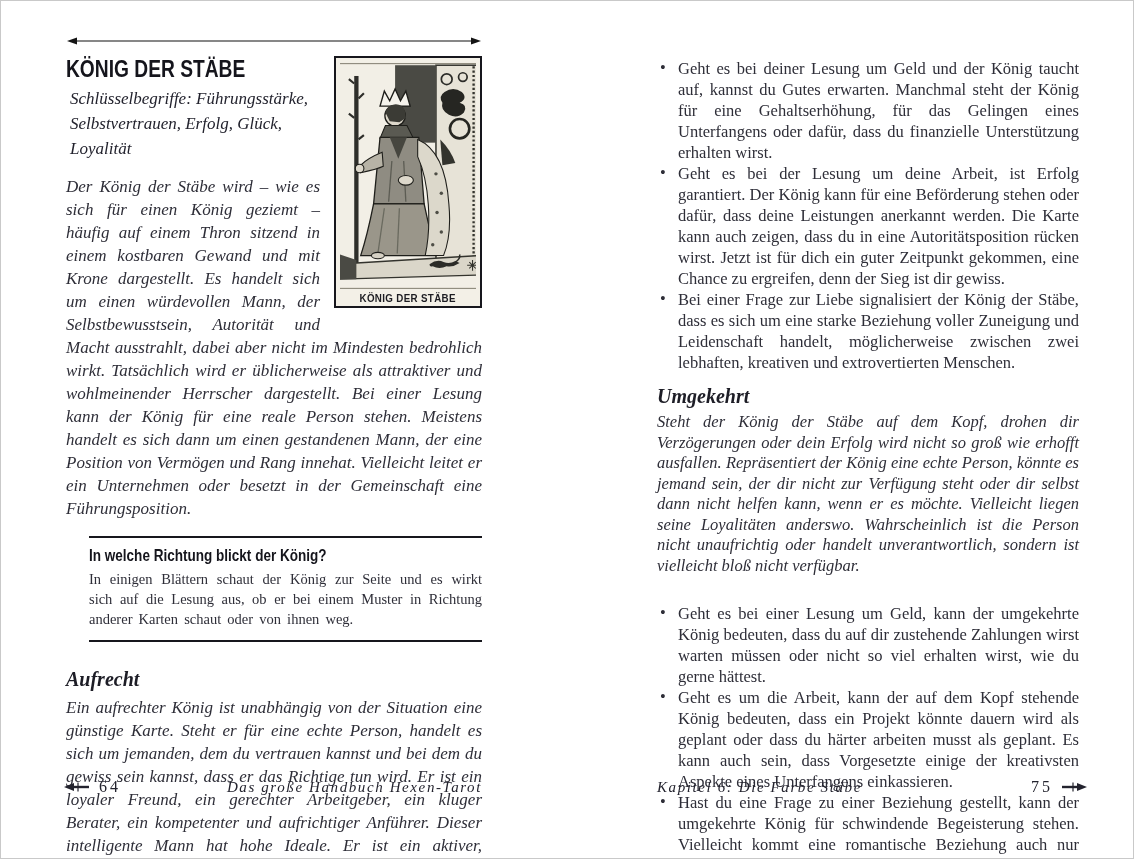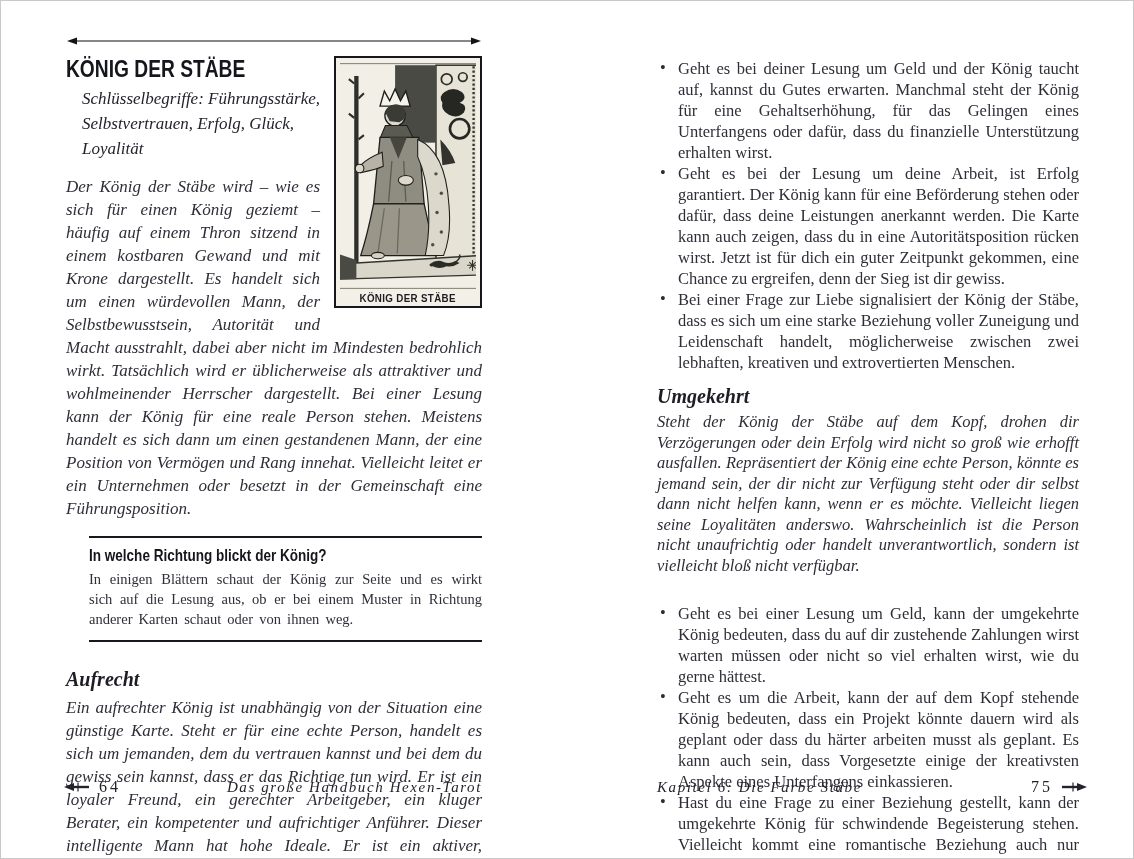--- a/index.html
+++ b/index.html
@@ -26,7 +26,7 @@
   h1.page-title{margin:6px 0 2px;font-family:"Liberation Sans",sans-serif;
     font-weight:bold;font-size:24px;color:#15151c;line-height:26px;}
   h1.page-title span{display:inline-block;transform:scaleX(.8);transform-origin:left;letter-spacing:0;}
-  .keywords{margin:4px 16px 14px;font-style:italic;font-size:17px;line-height:25px;color:#23232e;}
+  .keywords{margin:4px 4px 14px;font-style:italic;font-size:17px;line-height:25px;color:#23232e;}
   .body{margin:0;font-size:17px;line-height:23px;text-align:justify;hyphens:auto;color:#2e2e38;font-style:italic;}
   .callout{margin:16px 0 0 23px;border-top:2px solid #17171d;border-bottom:2px solid #17171d;
     padding:7px 0 11px;}

